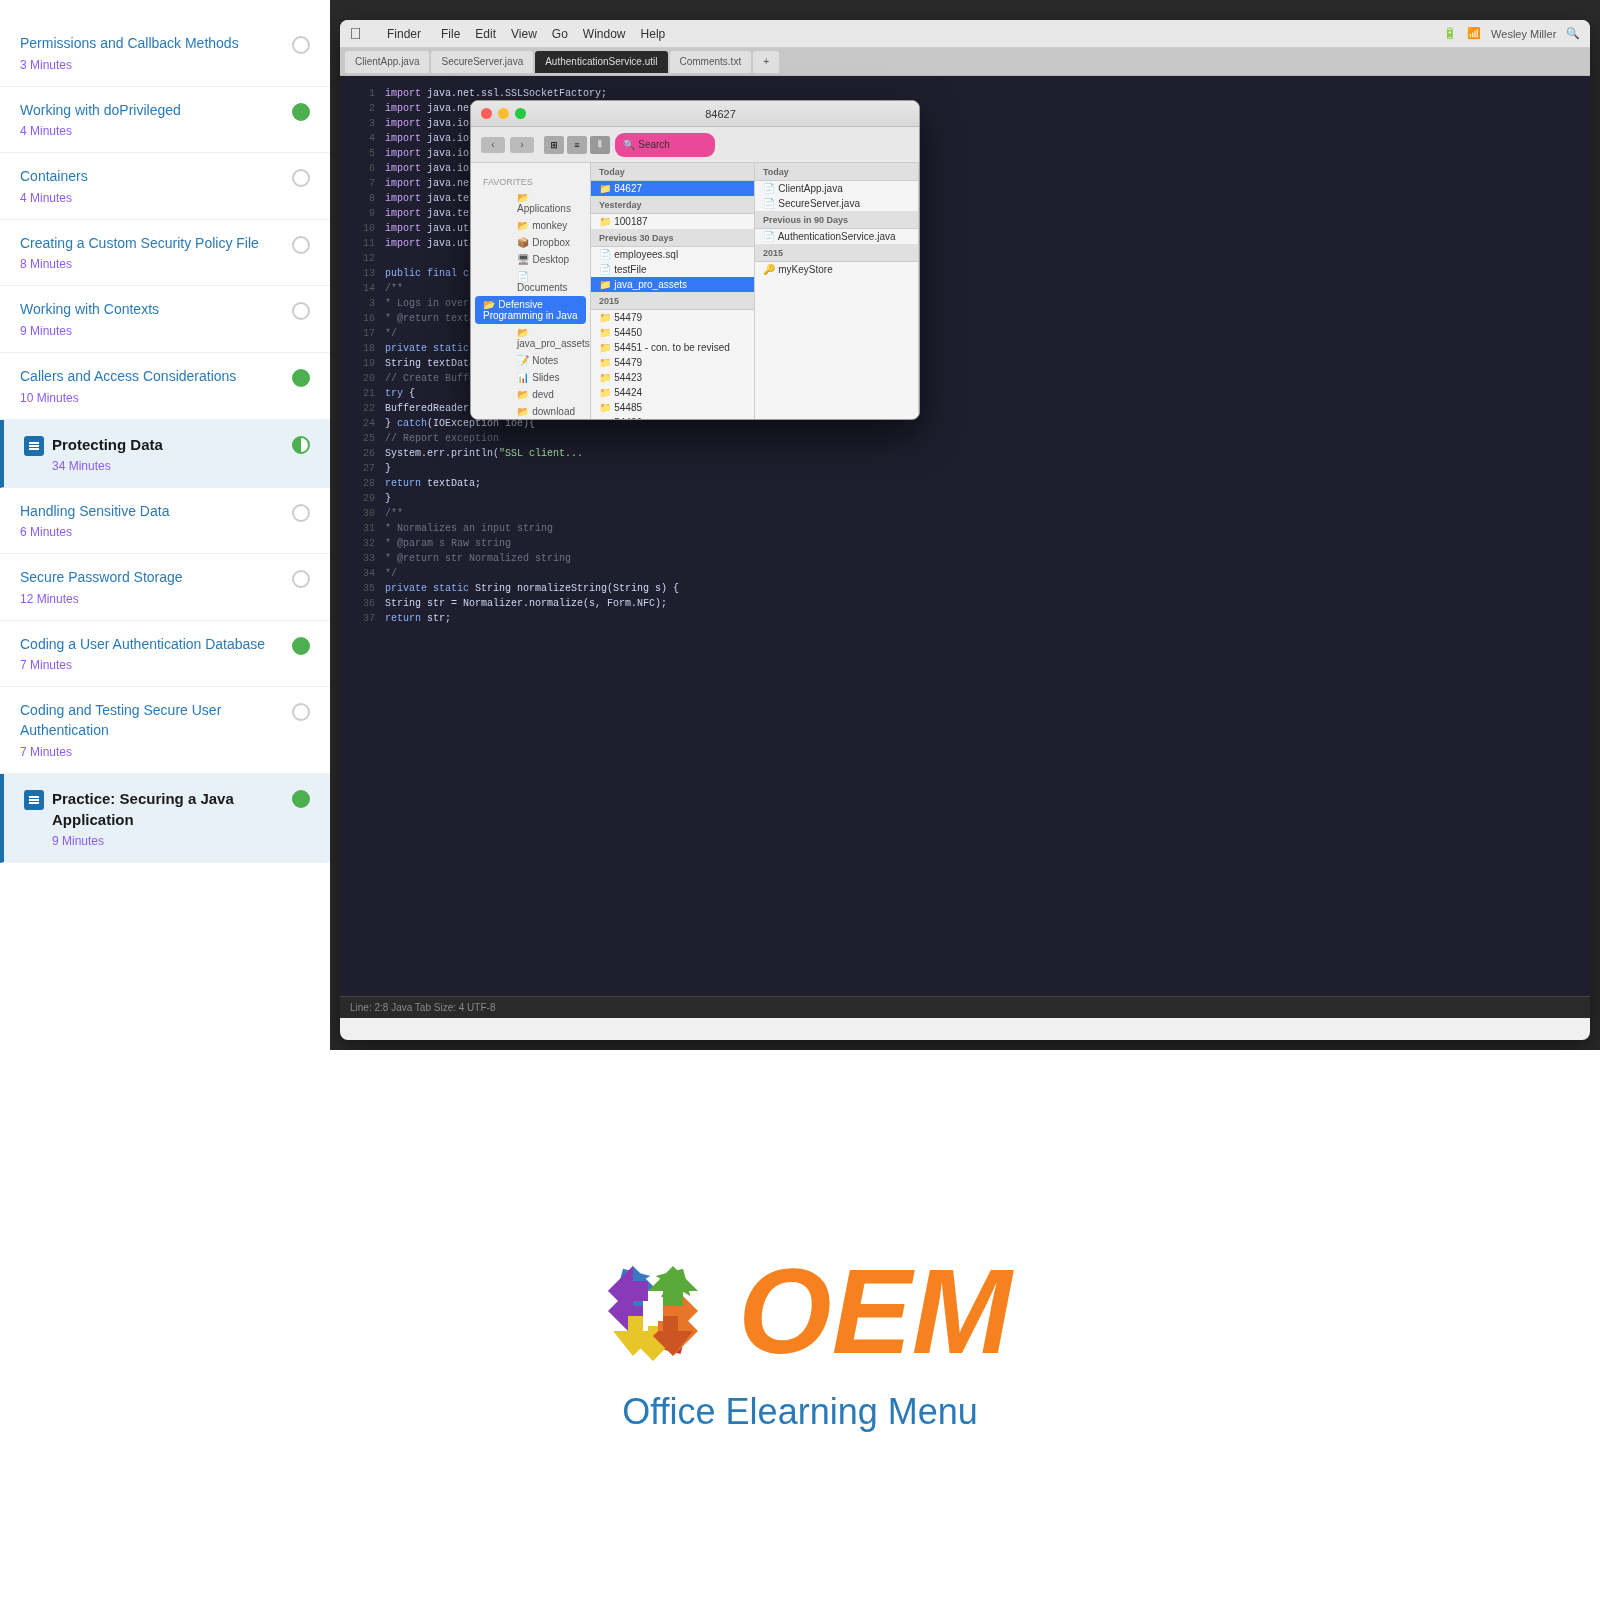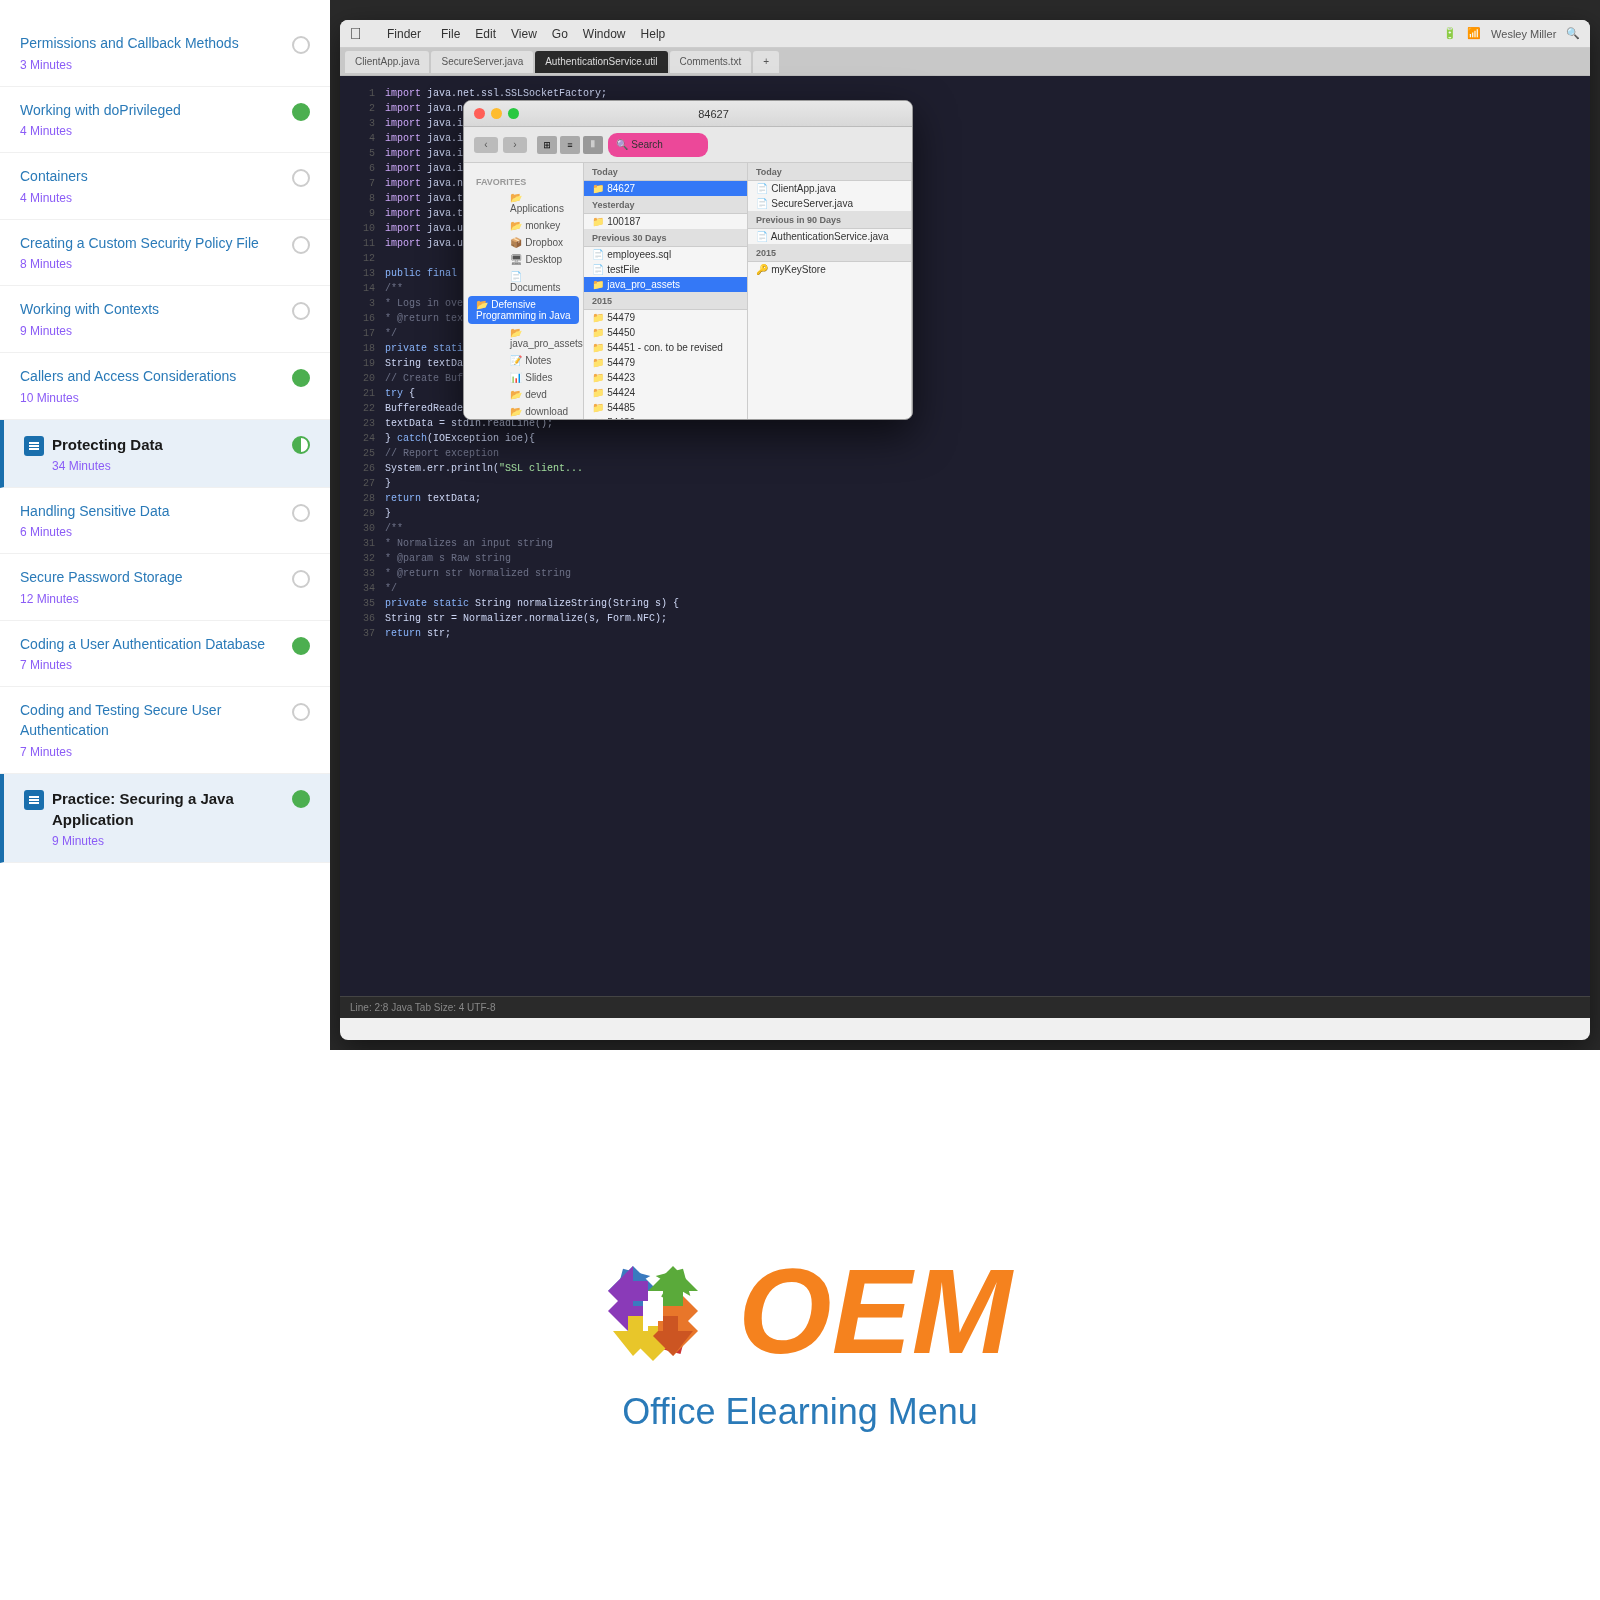--- a/index.html
+++ b/index.html
@@ -252,7 +252,7 @@
     .finder-overlay {
       position: absolute;
       top: 80px;
-      left: 123px;
+      left: 130px;
       width: 450px;
       height: 320px;
       background: #f5f5f5;

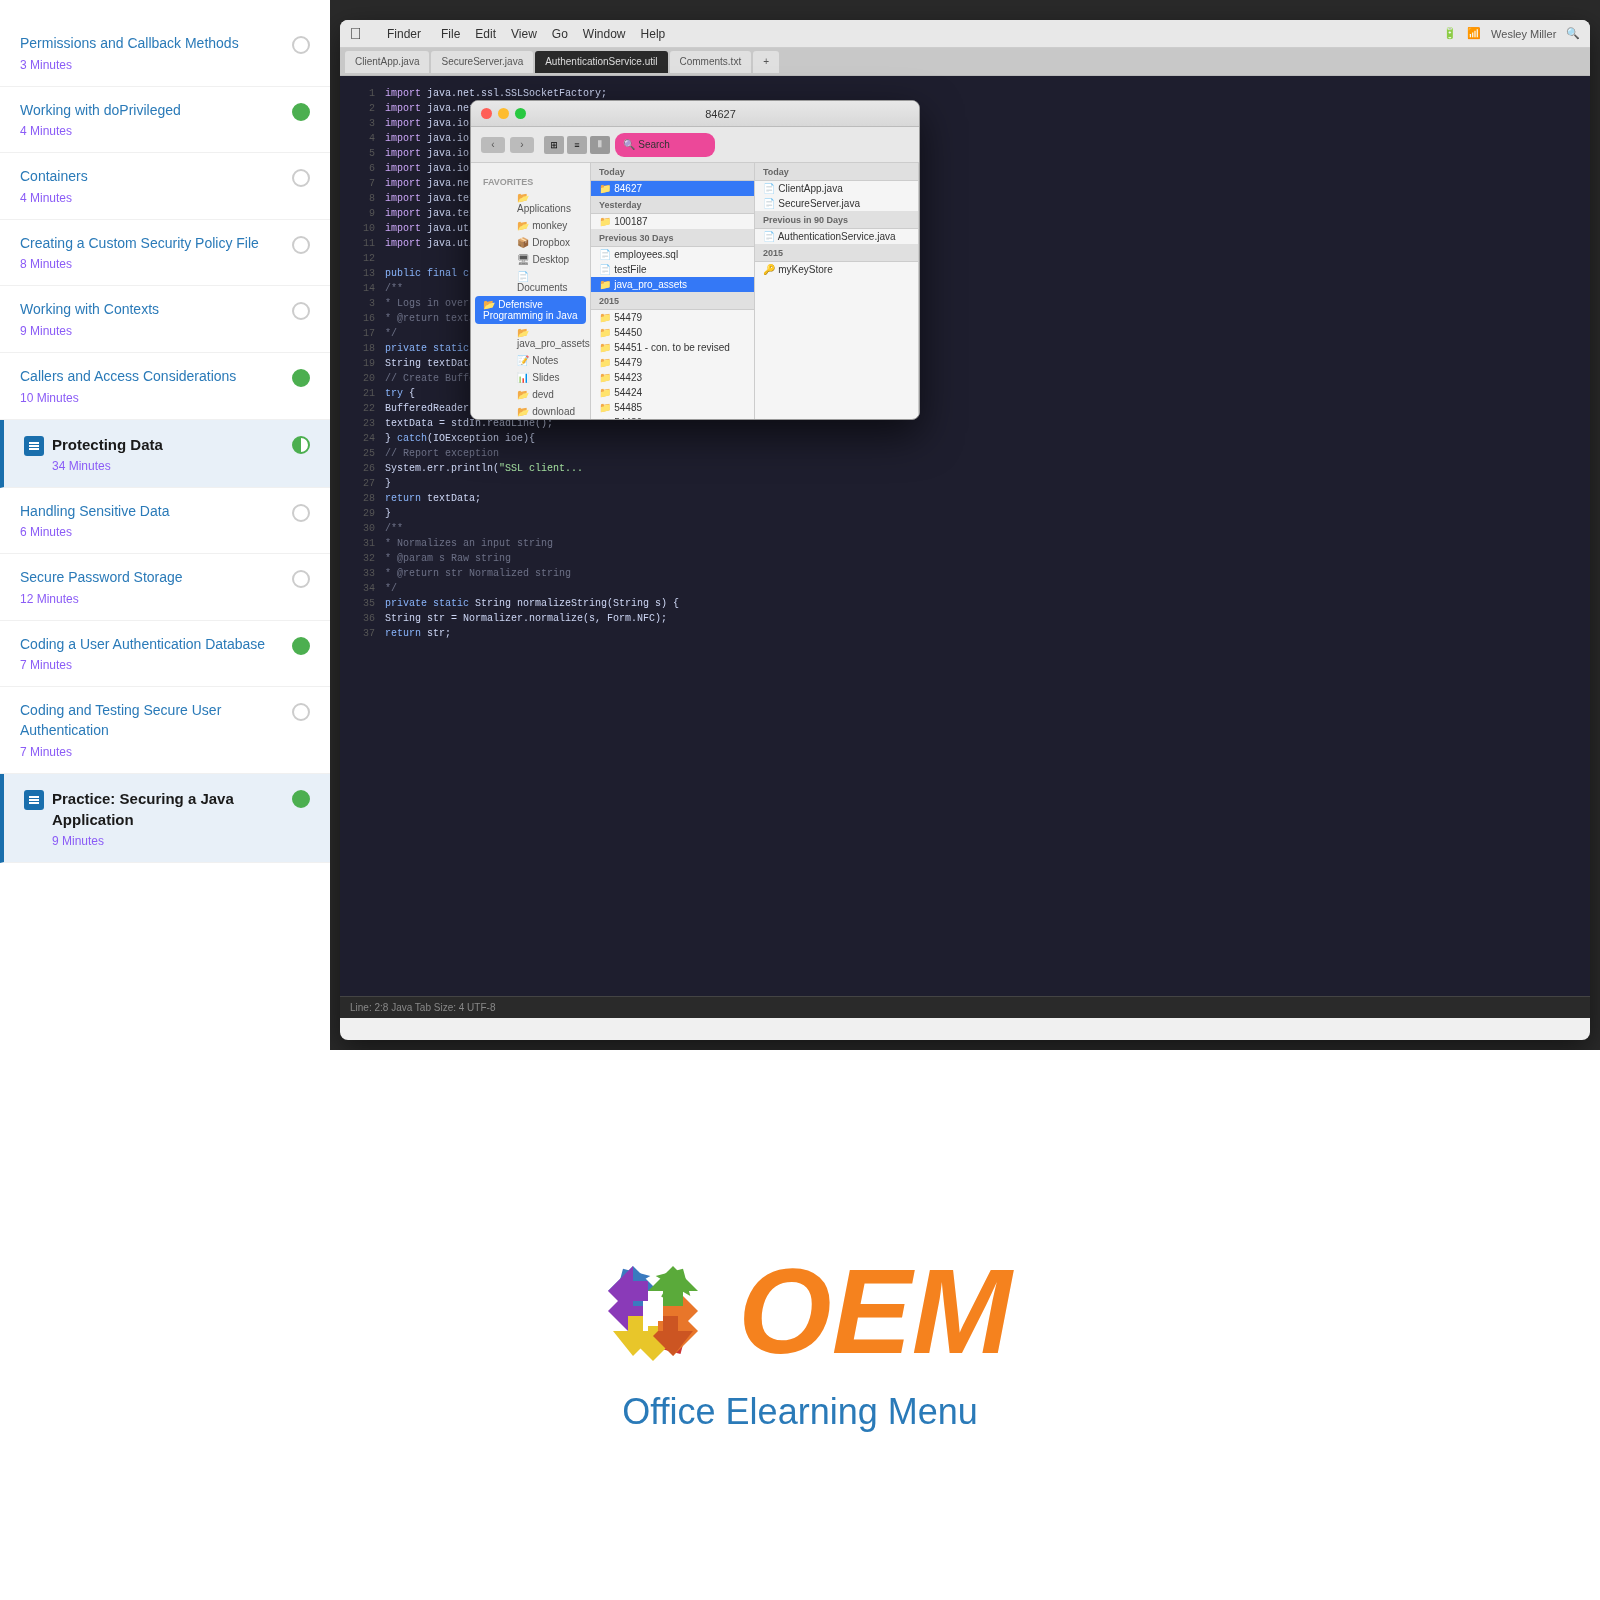--- a/index.html
+++ b/index.html
@@ -333,7 +333,7 @@
       color: #999;
       padding: 6px 12px 2px;
       text-transform: uppercase;
-      font-weight: 700;
+      font-weight: 400;
     }
 
     .finder-main {

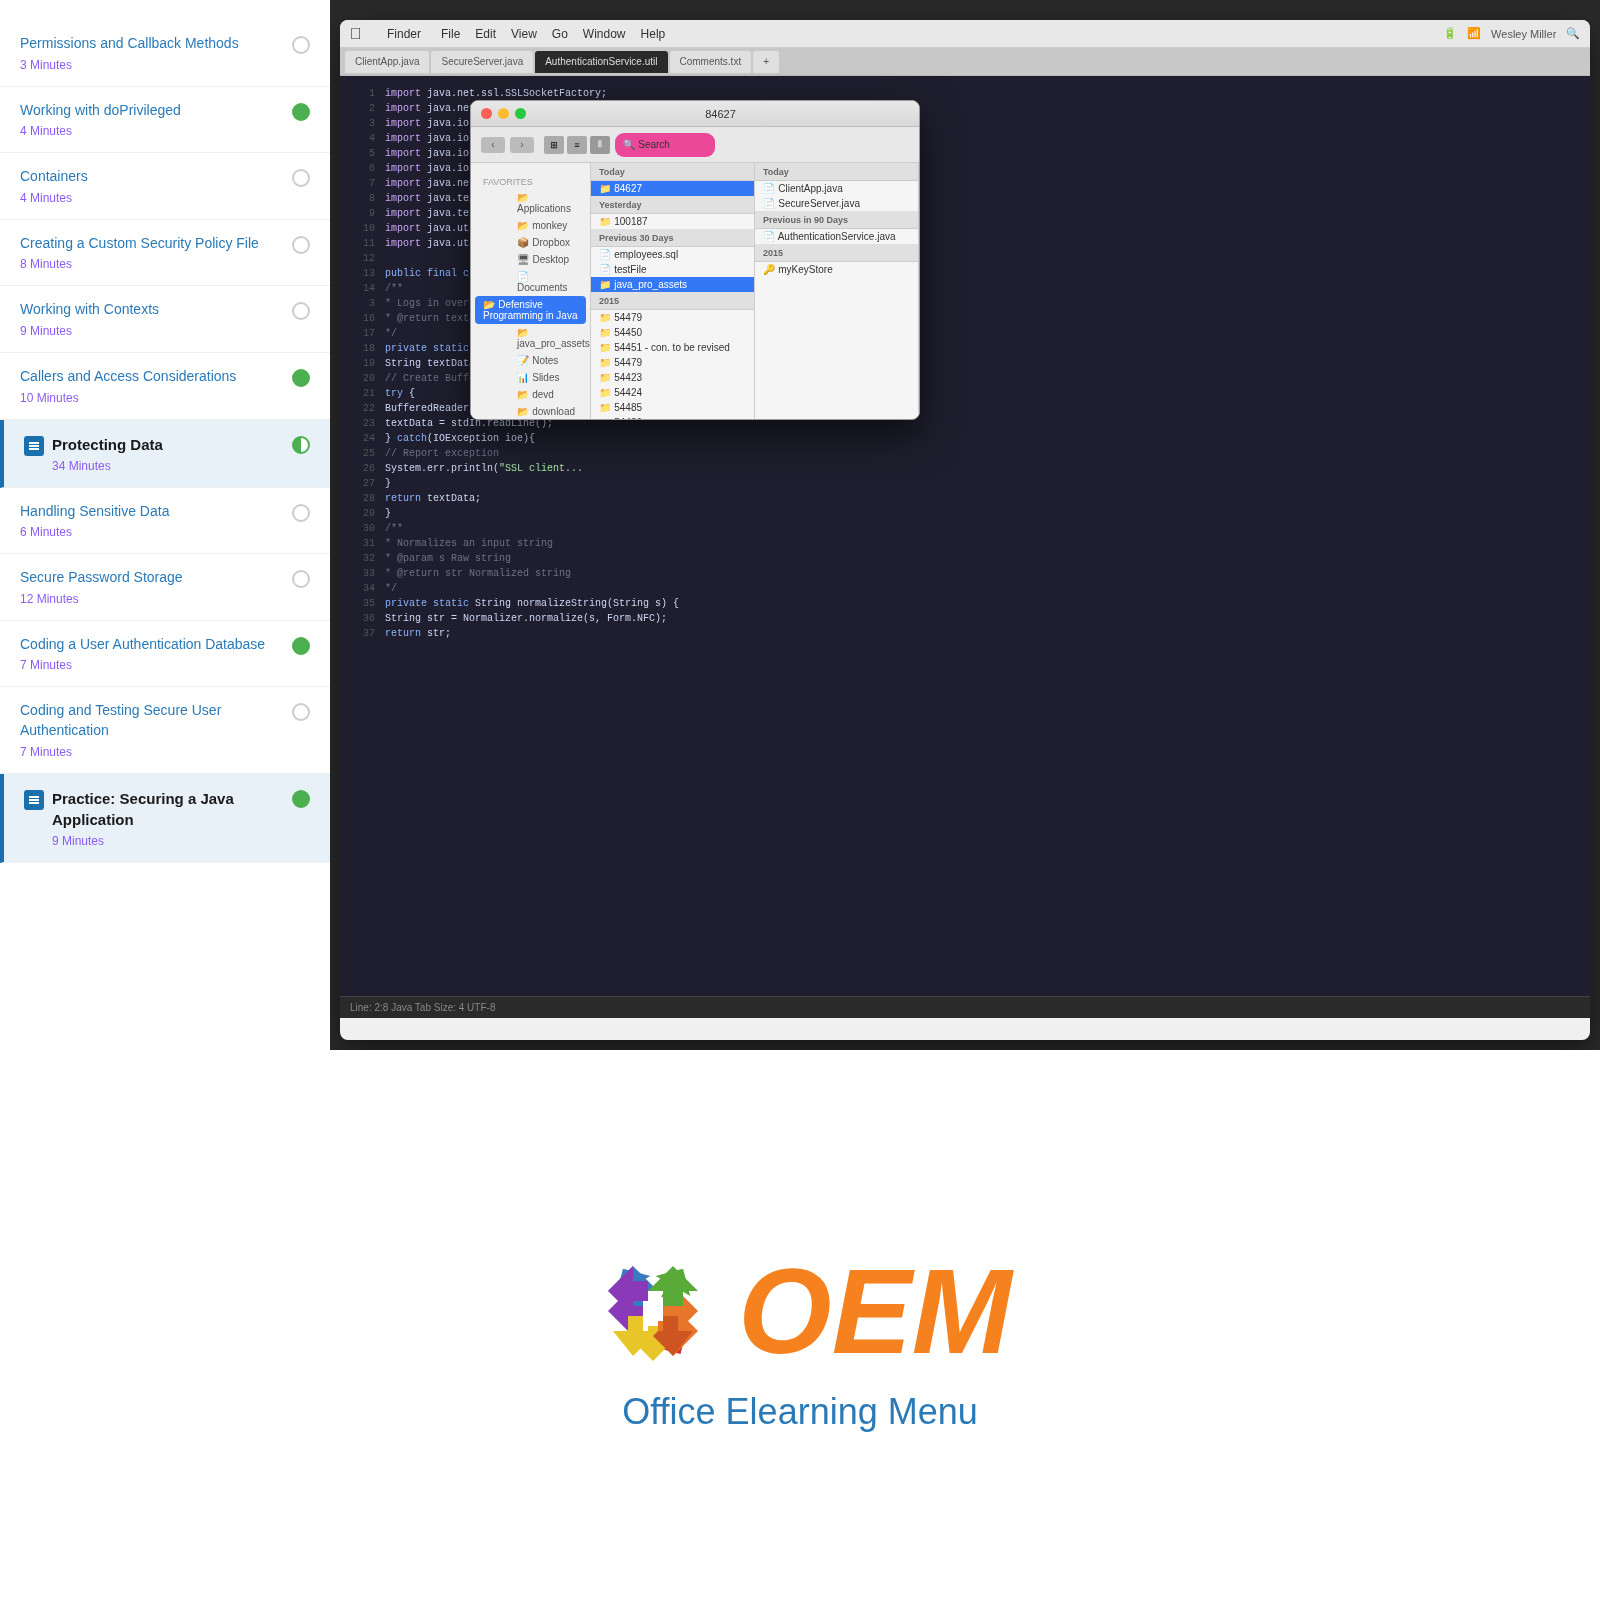--- a/index.html
+++ b/index.html
@@ -693,10 +693,6 @@
             <div class="code-line">
                 <span class="line-num">22</span>
                 <span class="code-text">            BufferedReader stdIn = <span class="code-keyword">new</span> Buff...</span>
-              </div>
-            <div class="code-line">
-                <span class="line-num">23</span>
-                <span class="code-text">            textData = stdIn.readLine();</span>
               </div>
             <div class="code-line">
                 <span class="line-num">24</span>

